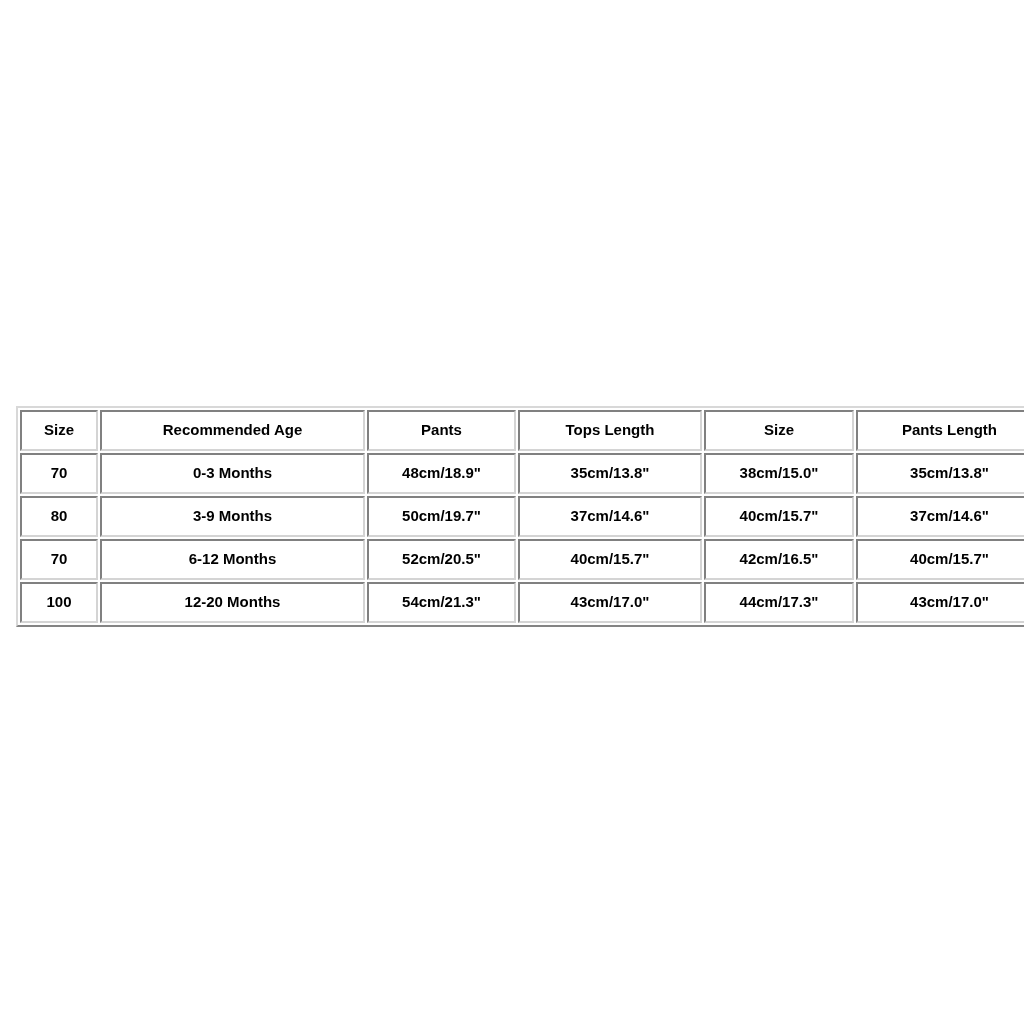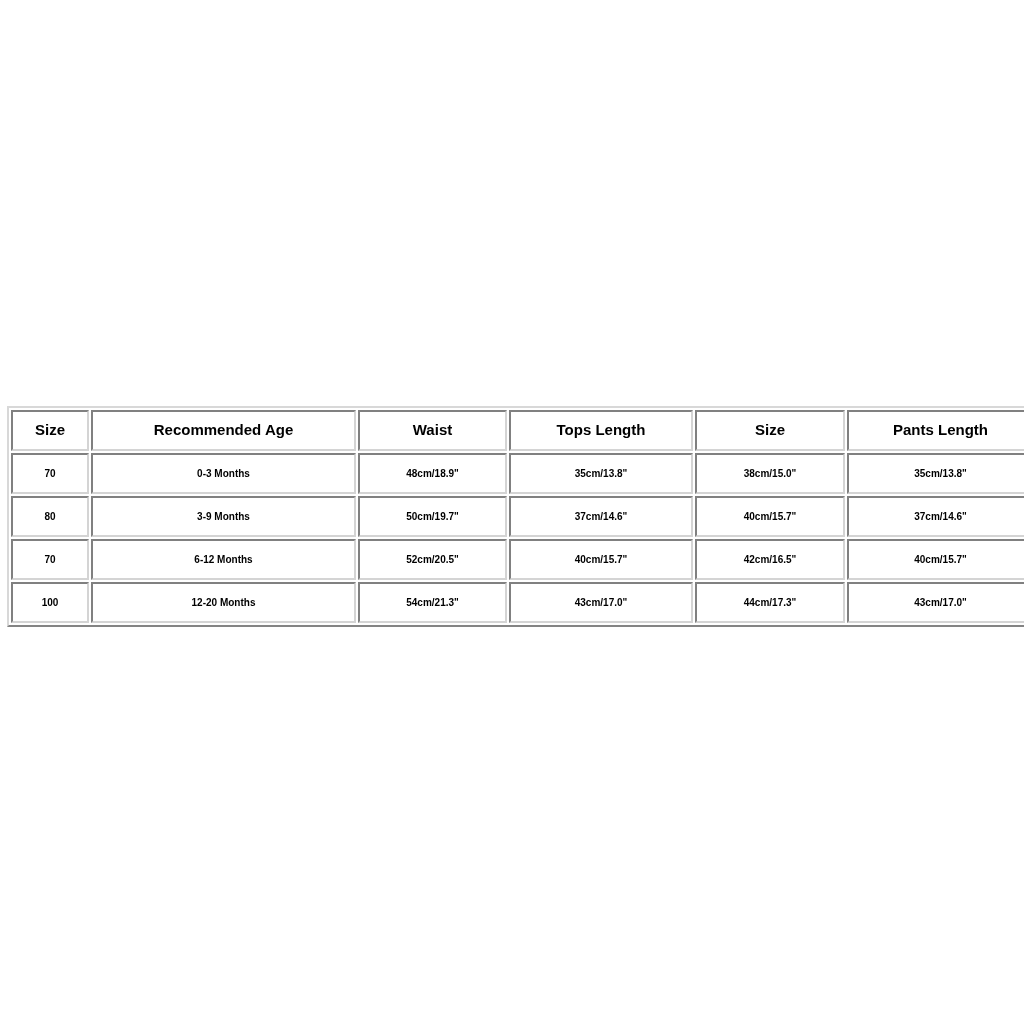--- a/index.html
+++ b/index.html
@@ -17,7 +17,7 @@
 
   #size-chart-wrap {
     position: absolute;
-    left: 7px;
+    left: 16px;
     top: 406px;
     width: 904px;
   }

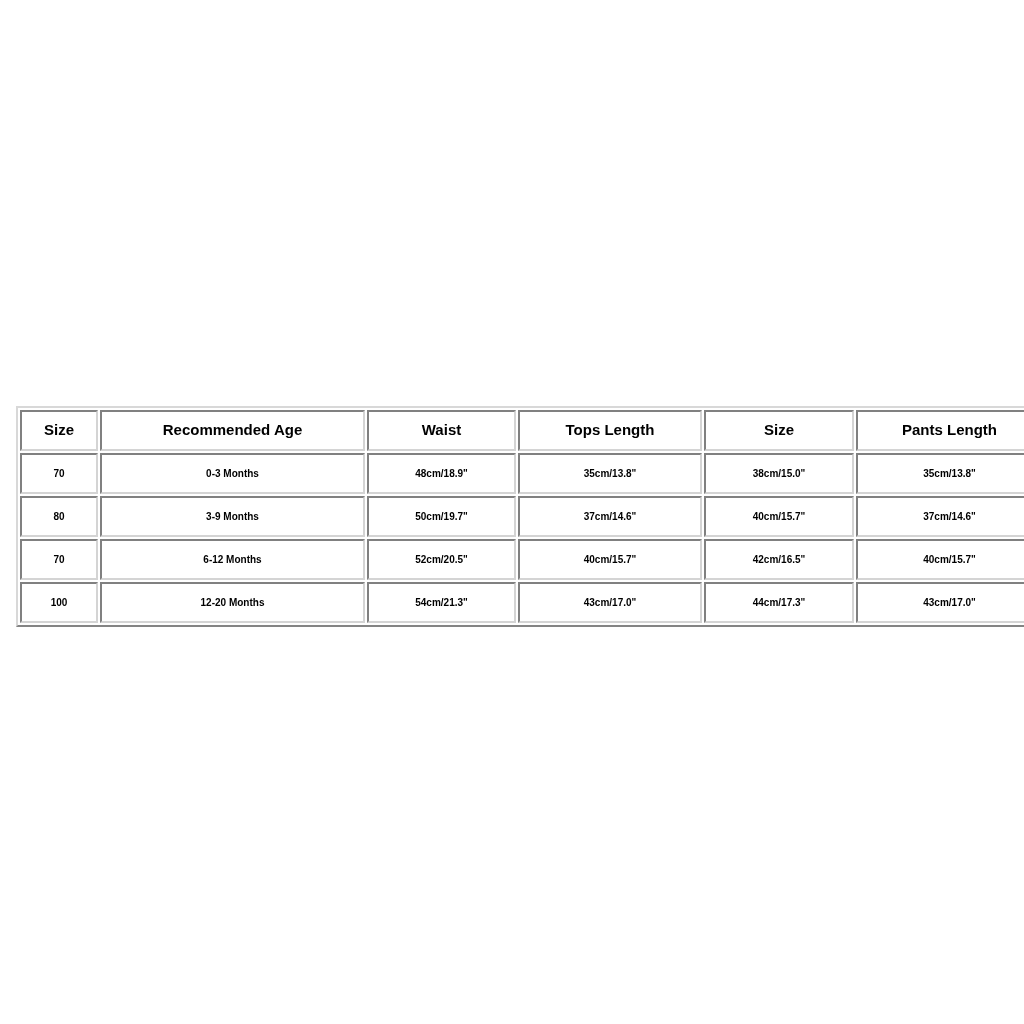--- a/index.html
+++ b/index.html
@@ -77,7 +77,7 @@
       <tr>
         <th>Size</th>
         <th>Recommended Age</th>
-        <th>Waist</th>
+        <th>Pants</th>
         <th>Tops Length</th>
         <th>Size</th>
         <th>Pants Length</th>

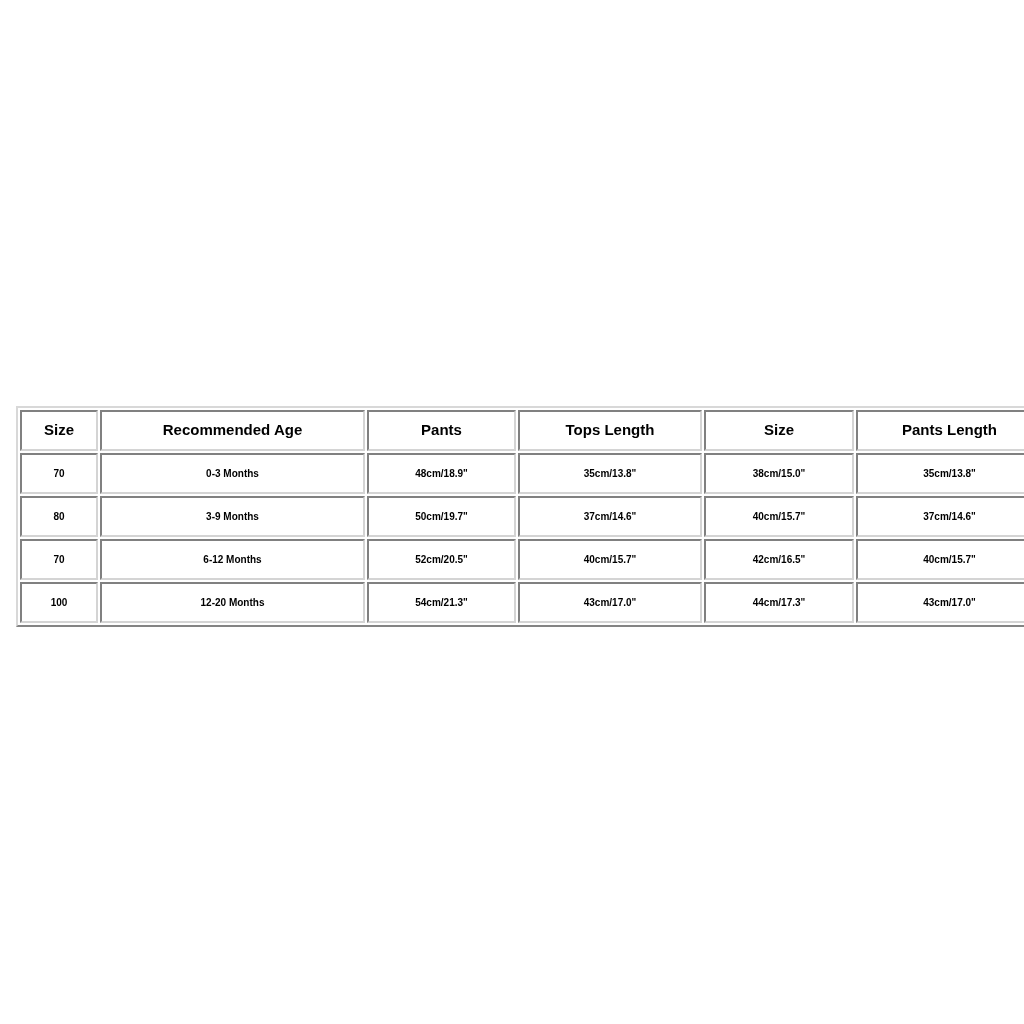--- a/index.html
+++ b/index.html
@@ -39,7 +39,7 @@
     vertical-align: middle;
     font-family: "Liberation Sans", sans-serif;
     font-weight: bold;
-    font-size: 10px;
+    font-size: 15px;
     line-height: 1.1;
     color: #000000;
     height: 37px;

